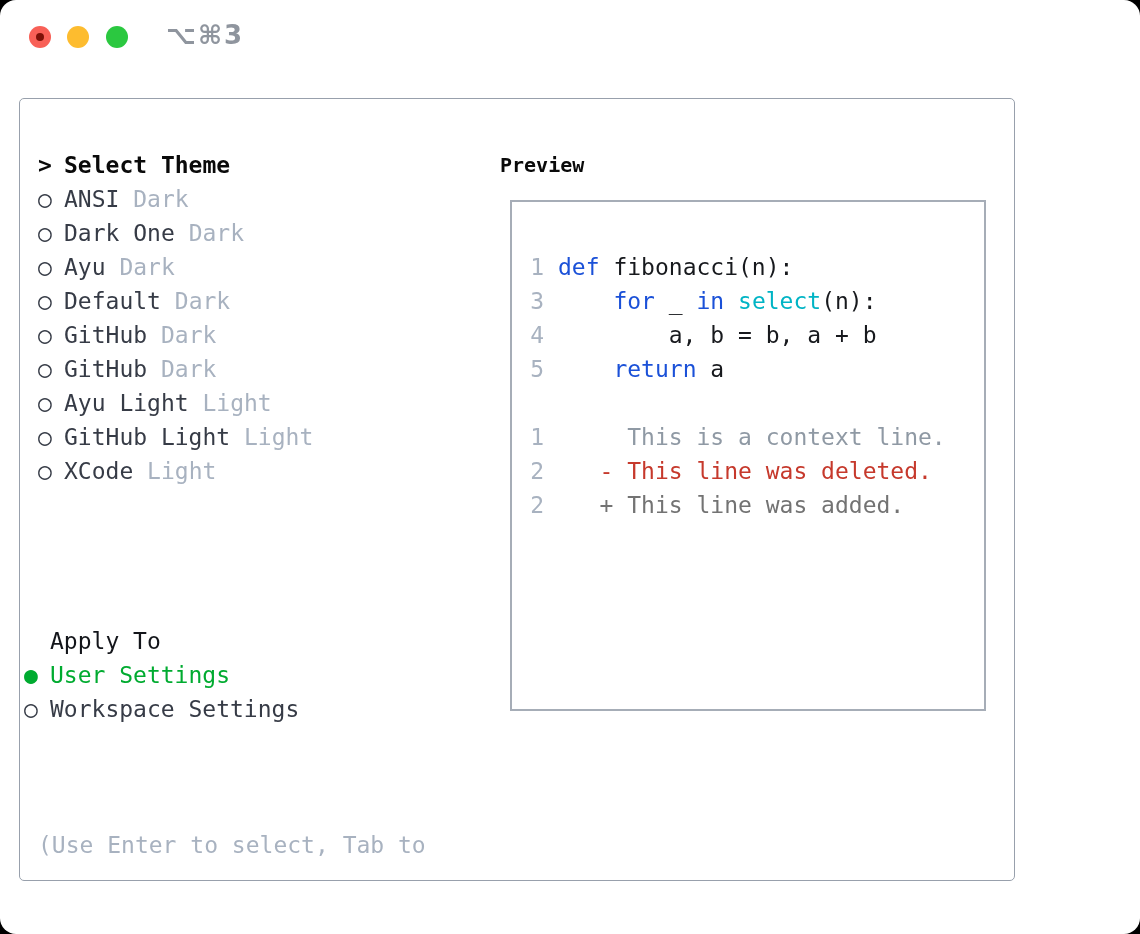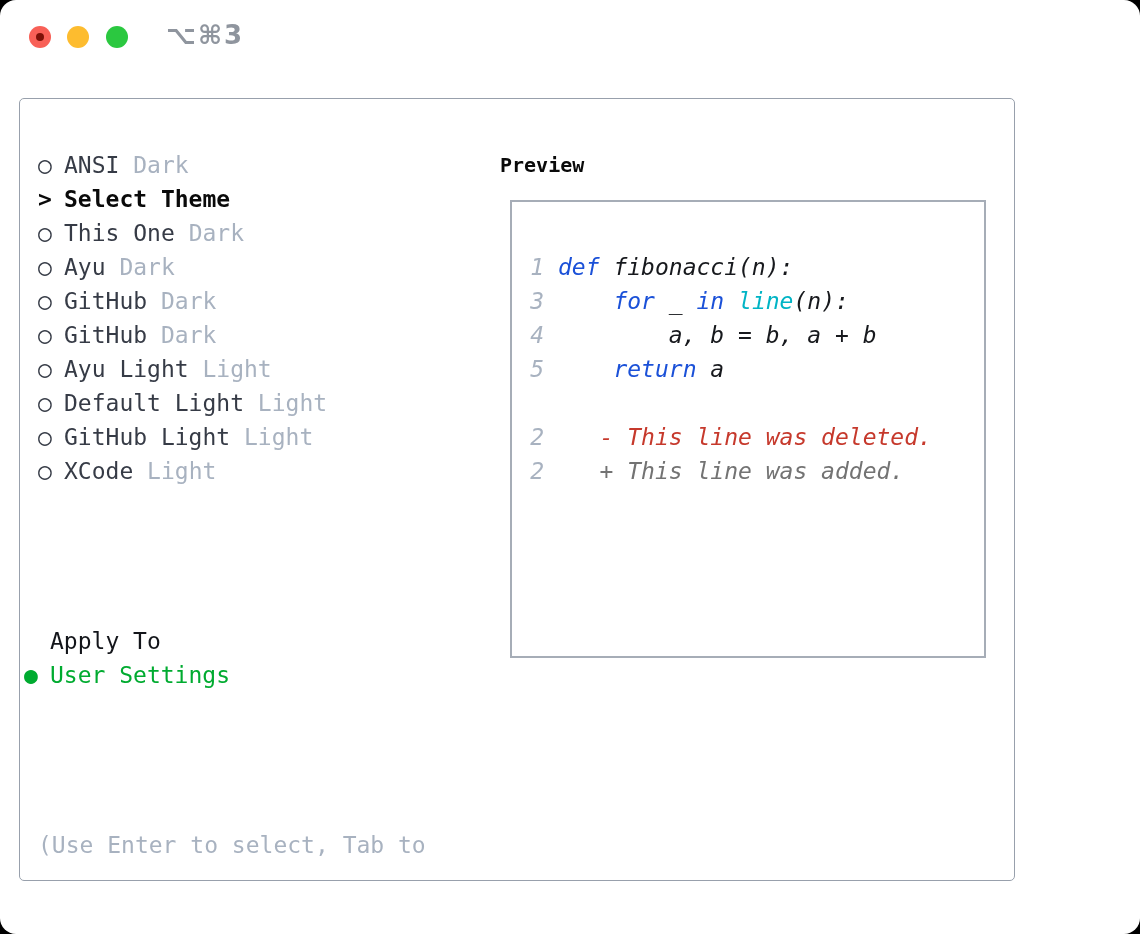--- a/index.html
+++ b/index.html
@@ -74,9 +74,9 @@
   <div class="panel"></div>
 
   <div class="theme-list">
-    <div class="mono-line"><span class="marker bullet">○</span><span class="name">ANSI</span><span class="variant"> Dark</span></div>
+    <div class="mono-line"><span class="marker hdr">&gt;</span><span class="hdr">Select Theme</span></div>
 
-  <div class="mono-line"><span class="marker hdr">&gt;</span><span class="hdr">Select Theme</span></div>
+  <div class="mono-line"><span class="marker bullet">○</span><span class="name">ANSI</span><span class="variant"> Dark</span></div>
       <div class="mono-line"><span class="marker bullet">○</span><span class="name">This One</span><span class="variant"> Dark</span></div>
       <div class="mono-line"><span class="marker bullet">○</span><span class="name">Ayu</span><span class="variant"> Dark</span></div>
       <div class="mono-line"><span class="marker bullet">○</span><span class="name">GitHub</span><span class="variant"> Dark</span></div>

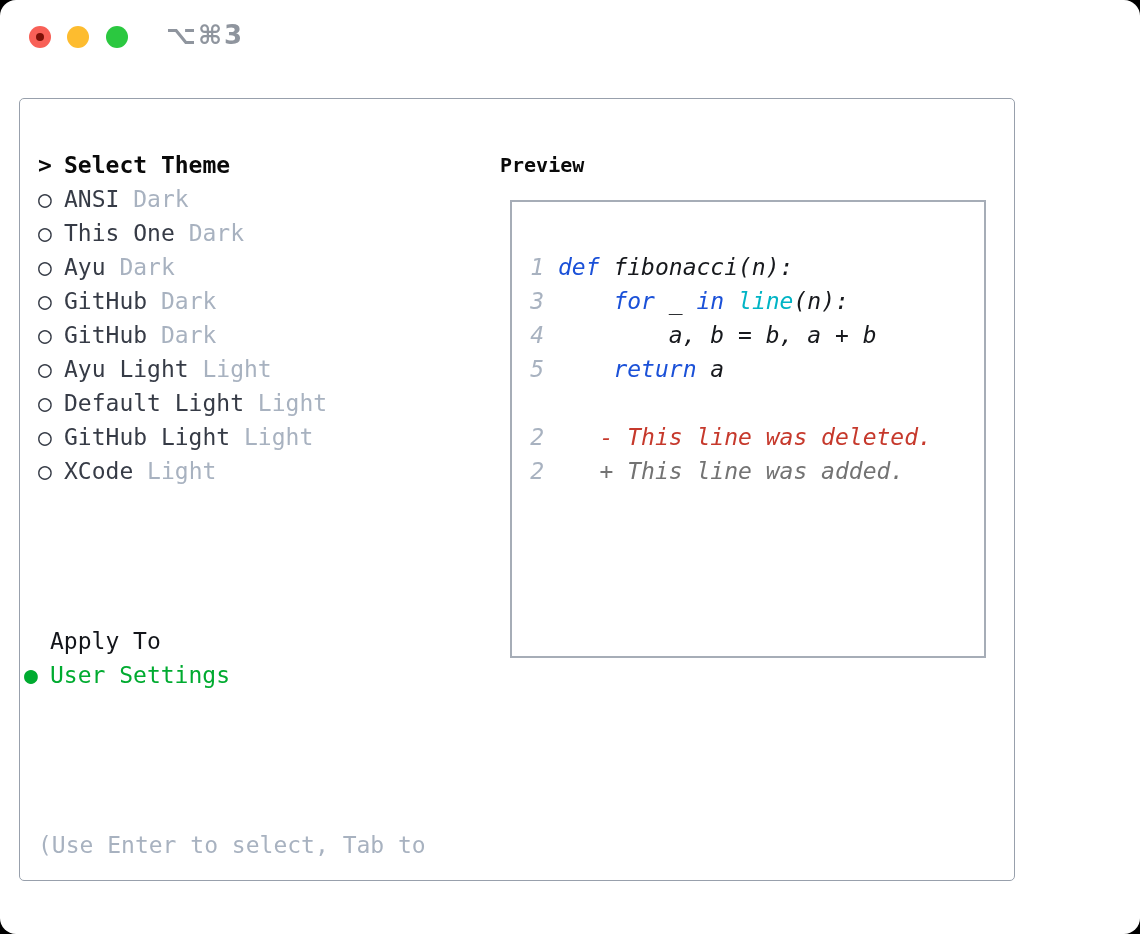--- a/index.html
+++ b/index.html
@@ -77,7 +77,7 @@
     <div class="mono-line"><span class="marker hdr">&gt;</span><span class="hdr">Select Theme</span></div>
 
   <div class="mono-line"><span class="marker bullet">○</span><span class="name">ANSI</span><span class="variant"> Dark</span></div>
-      <div class="mono-line"><span class="marker bullet">○</span><span class="name">This One</span><span class="variant"> Dark</span></div>
+      <div class="mono-line"><span class="marker bullet">○</span><span class="name">Dark One</span><span class="variant"> Dark</span></div>
       <div class="mono-line"><span class="marker bullet">○</span><span class="name">Ayu</span><span class="variant"> Dark</span></div>
       <div class="mono-line"><span class="marker bullet">○</span><span class="name">GitHub</span><span class="variant"> Dark</span></div>
       <div class="mono-line"><span class="marker bullet">○</span><span class="name">GitHub</span><span class="variant"> Dark</span></div>

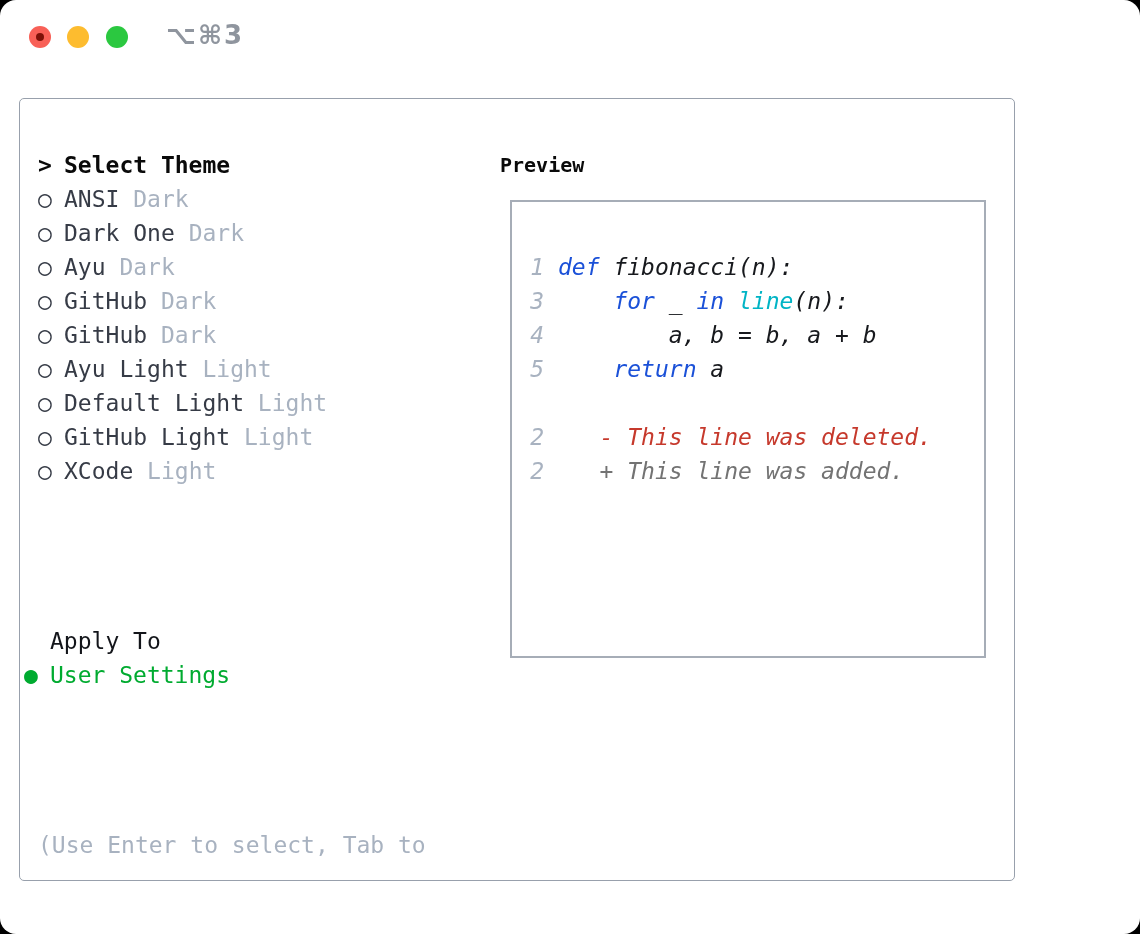--- a/index.html
+++ b/index.html
@@ -43,8 +43,8 @@
   
   .preview-header{position:absolute;left:500px;top:148px;font-size:20px;line-height:34px;font-weight:bold;color:#0a0a0a;}
   .preview-box{
-    position:absolute;left:510px;top:200px;width:476px;height:458px;
-    border:2px solid #a6adb7;background:#fff;box-sizing:border-box;font-style:italic;
+    position:absolute;left:510px;top:200px;width:476px;height:511px;
+    border:2px solid #a6adb7;background:#fff;box-sizing:border-box;
   }
   .code{position:absolute;left:18px;top:48px;}
   .code .mono-line{font-size:23px;}

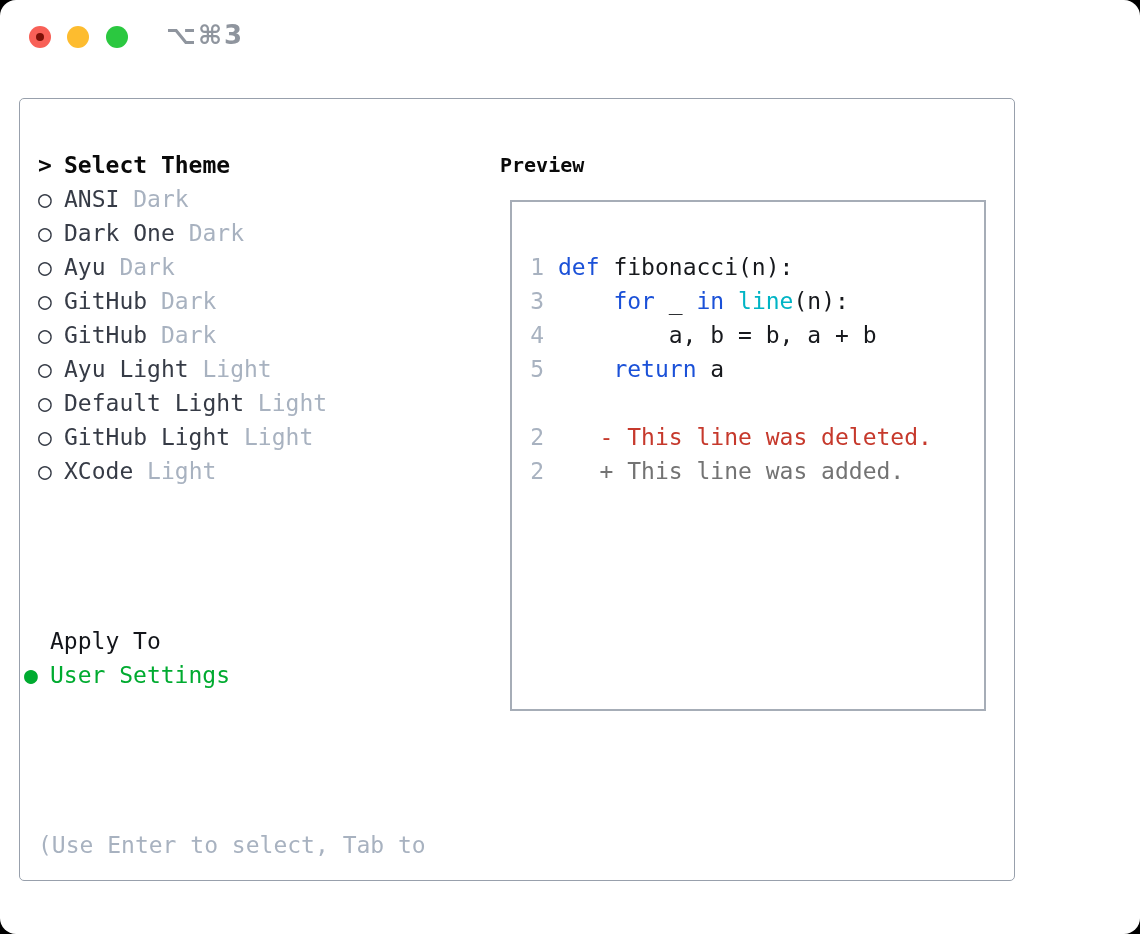--- a/index.html
+++ b/index.html
@@ -79,6 +79,7 @@
   <div class="mono-line"><span class="marker bullet">○</span><span class="name">ANSI</span><span class="variant"> Dark</span></div>
       <div class="mono-line"><span class="marker bullet">○</span><span class="name">Dark One</span><span class="variant"> Dark</span></div>
       <div class="mono-line"><span class="marker bullet">○</span><span class="name">Ayu</span><span class="variant"> Dark</span></div>
+      <div class="mono-line"><span class="marker bullet">○</span><span class="name">Default</span><span class="variant"> Dark</span></div>
       <div class="mono-line"><span class="marker bullet">○</span><span class="name">GitHub</span><span class="variant"> Dark</span></div>
       <div class="mono-line"><span class="marker bullet">○</span><span class="name">GitHub</span><span class="variant"> Dark</span></div>
       <div class="mono-line"><span class="marker bullet">○</span><span class="name">Ayu Light</span><span class="variant"> Light</span></div>

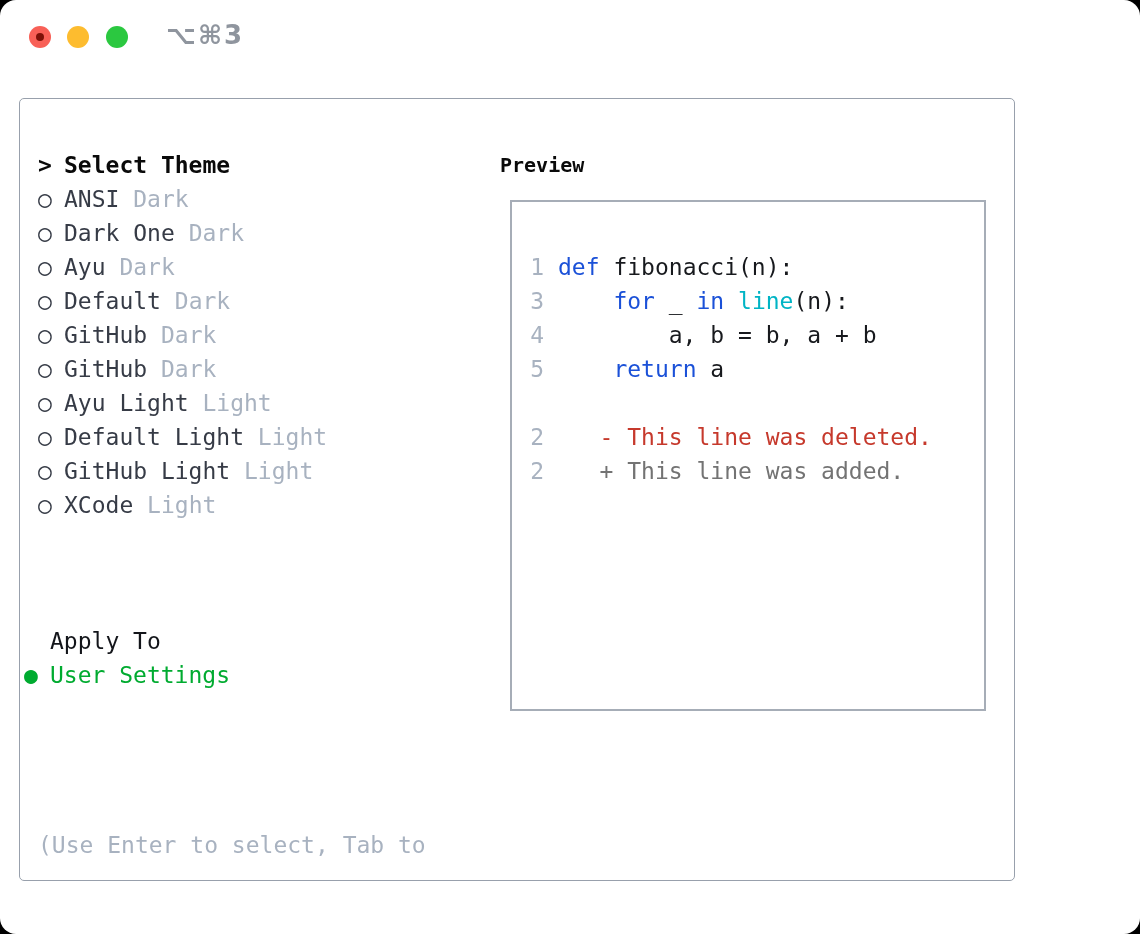--- a/index.html
+++ b/index.html
@@ -105,7 +105,7 @@
     <div class="code">
 
     <div class="mono-line"><span class="gut">1</span><span class="tok-kw">def</span><span class="tok-code"> fibonacci(n):</span></div>
-        <div class="mono-line"><span class="gut">3</span><span class="tok-code">    </span><span class="tok-kw">for</span><span class="tok-code"> _ </span><span class="tok-kw">in</span><span class="tok-code"> </span><span class="tok-fn">line</span><span class="tok-code">(n):</span></div>
+        <div class="mono-line"><span class="gut">3</span><span class="tok-code">    </span><span class="tok-kw">for</span><span class="tok-code"> _ </span><span class="tok-kw">in</span><span class="tok-code"> </span><span class="tok-fn">select</span><span class="tok-code">(n):</span></div>
         <div class="mono-line"><span class="gut">4</span><span class="tok-code">        a, b = b, a + b</span></div>
         <div class="mono-line"><span class="gut">5</span><span class="tok-code">    </span><span class="tok-kw">return</span><span class="tok-code"> a</span></div>
         <div class="mono-line"><span class="gut"></span></div>

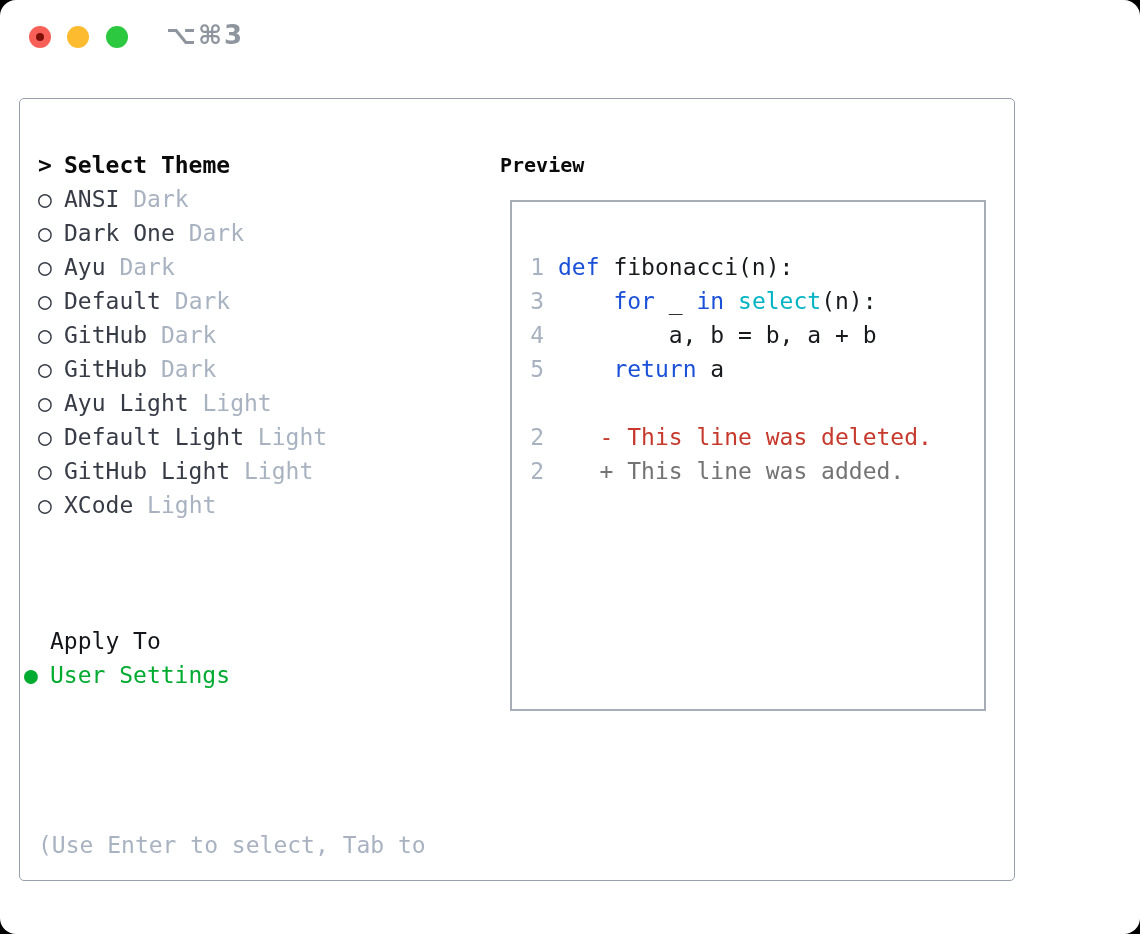--- a/index.html
+++ b/index.html
@@ -83,7 +83,6 @@
       <div class="mono-line"><span class="marker bullet">○</span><span class="name">GitHub</span><span class="variant"> Dark</span></div>
       <div class="mono-line"><span class="marker bullet">○</span><span class="name">GitHub</span><span class="variant"> Dark</span></div>
       <div class="mono-line"><span class="marker bullet">○</span><span class="name">Ayu Light</span><span class="variant"> Light</span></div>
-      <div class="mono-line"><span class="marker bullet">○</span><span class="name">Default Light</span><span class="variant"> Light</span></div>
       <div class="mono-line"><span class="marker bullet">○</span><span class="name">GitHub Light</span><span class="variant"> Light</span></div>
       <div class="mono-line"><span class="marker bullet">○</span><span class="name">XCode</span><span class="variant"> Light</span></div>
     </div>

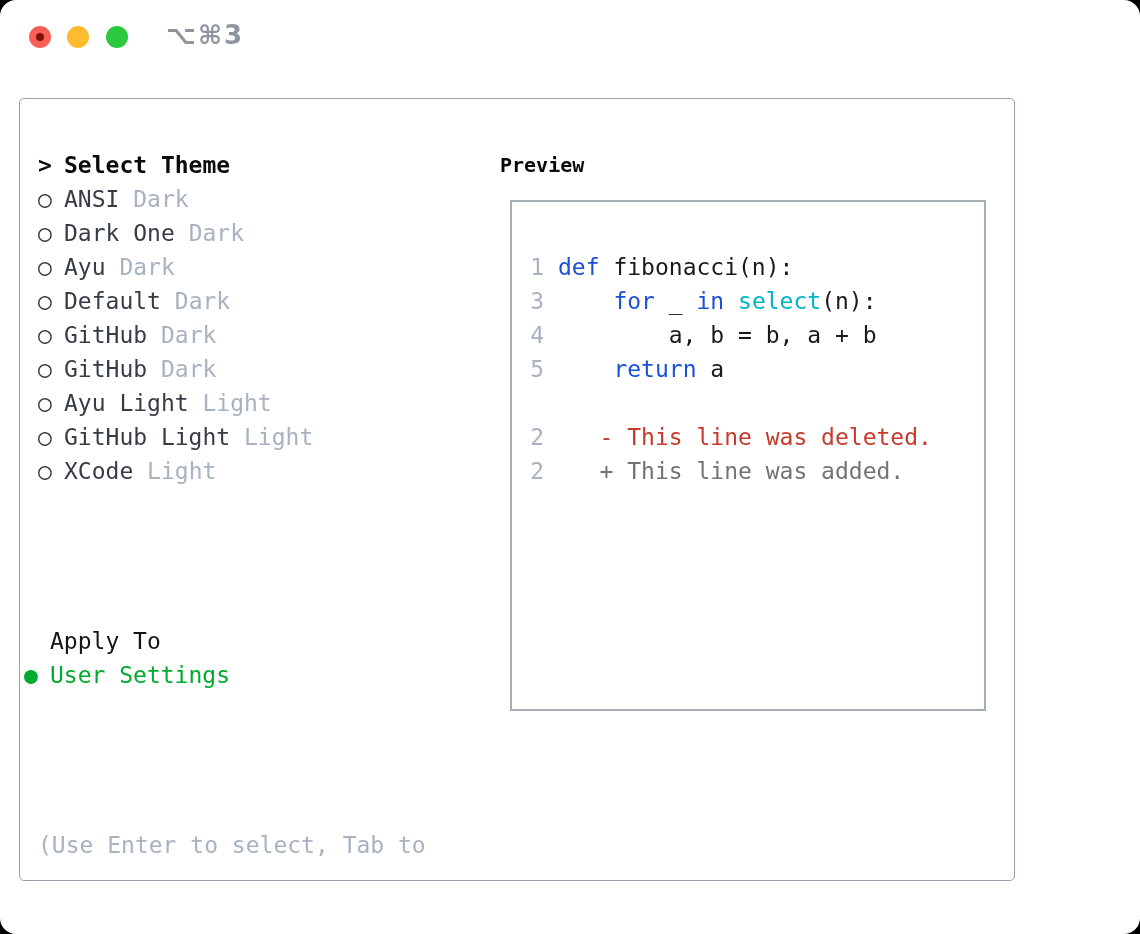--- a/index.html
+++ b/index.html
@@ -108,6 +108,7 @@
         <div class="mono-line"><span class="gut">4</span><span class="tok-code">        a, b = b, a + b</span></div>
         <div class="mono-line"><span class="gut">5</span><span class="tok-code">    </span><span class="tok-kw">return</span><span class="tok-code"> a</span></div>
         <div class="mono-line"><span class="gut"></span></div>
+        <div class="mono-line"><span class="gut">1</span><span class="tok-ctx">     This is a context line.</span></div>
         <div class="mono-line"><span class="gut">2</span><span class="tok-code">   </span><span class="tok-del">- This line was deleted.</span></div>
         <div class="mono-line"><span class="gut">2</span><span class="tok-code">   </span><span class="tok-add">+ This line was added.</span></div>
       </div>

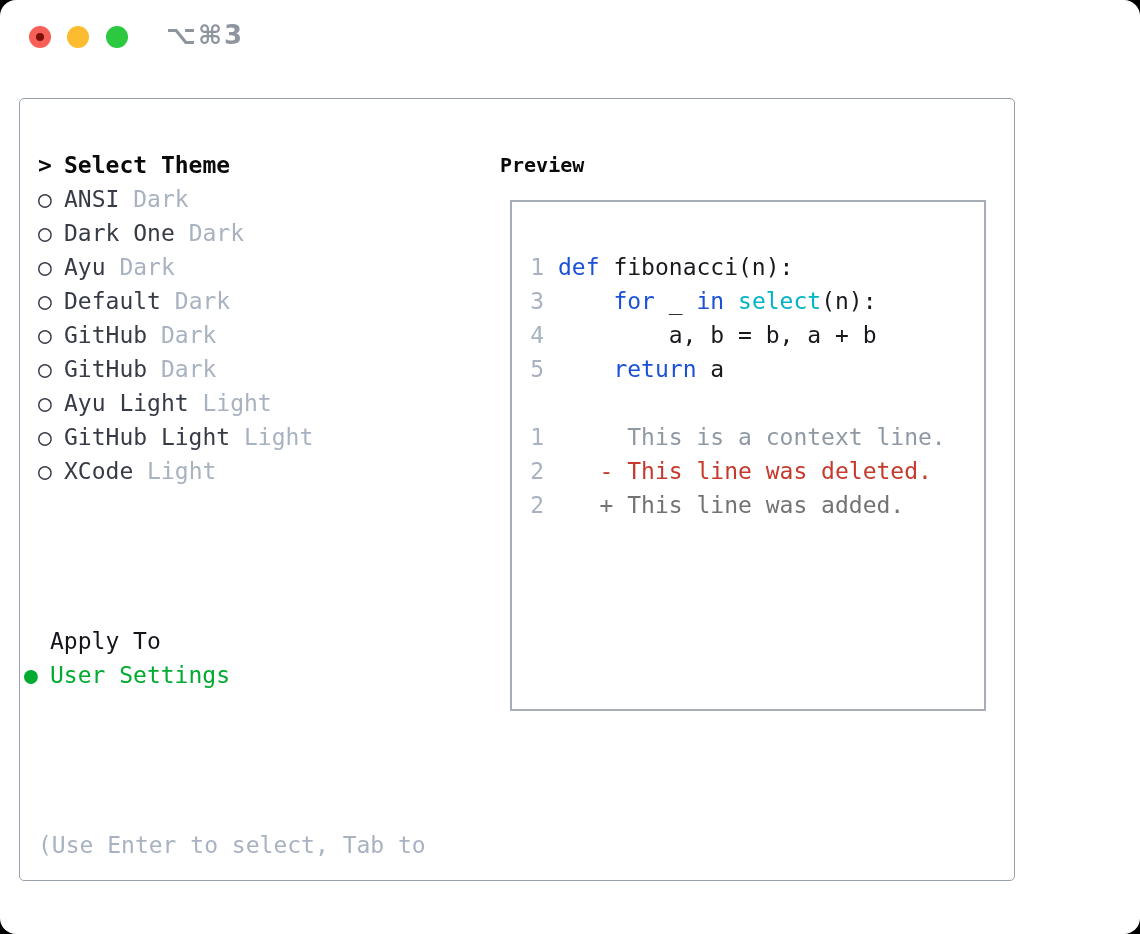--- a/index.html
+++ b/index.html
@@ -91,6 +91,7 @@
     <div class="mono-line"><span class="marker"></span><span class="hdr-plain">Apply To</span></div>
 
   <div class="mono-line row-selected"><span class="marker bullet">●</span><span class="name">User Settings</span></div>
+      <div class="mono-line"><span class="marker bullet">○</span><span class="name">Workspace Settings</span></div>
     </div>
 
   <div class="hint">

